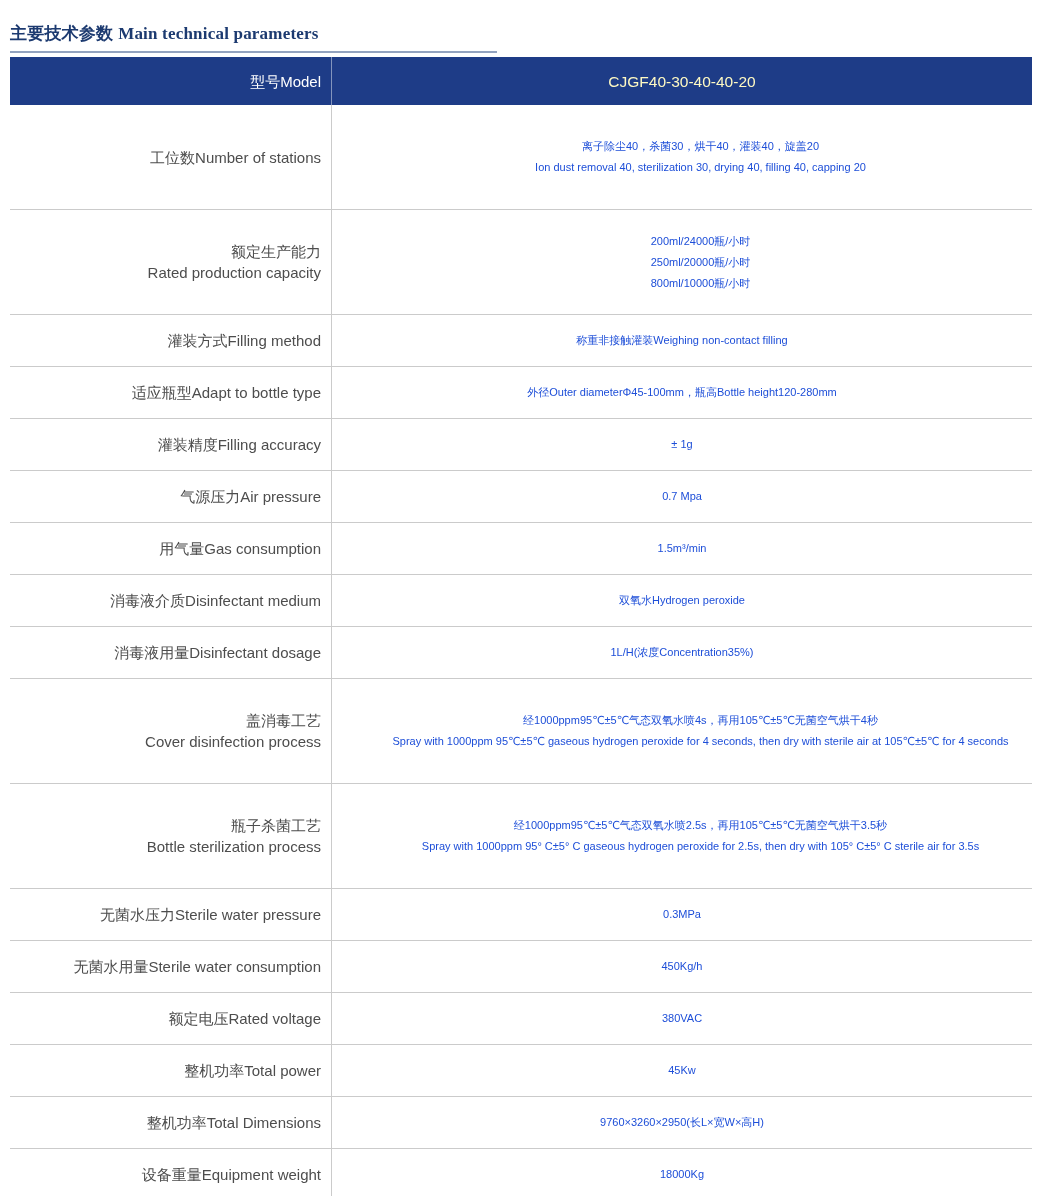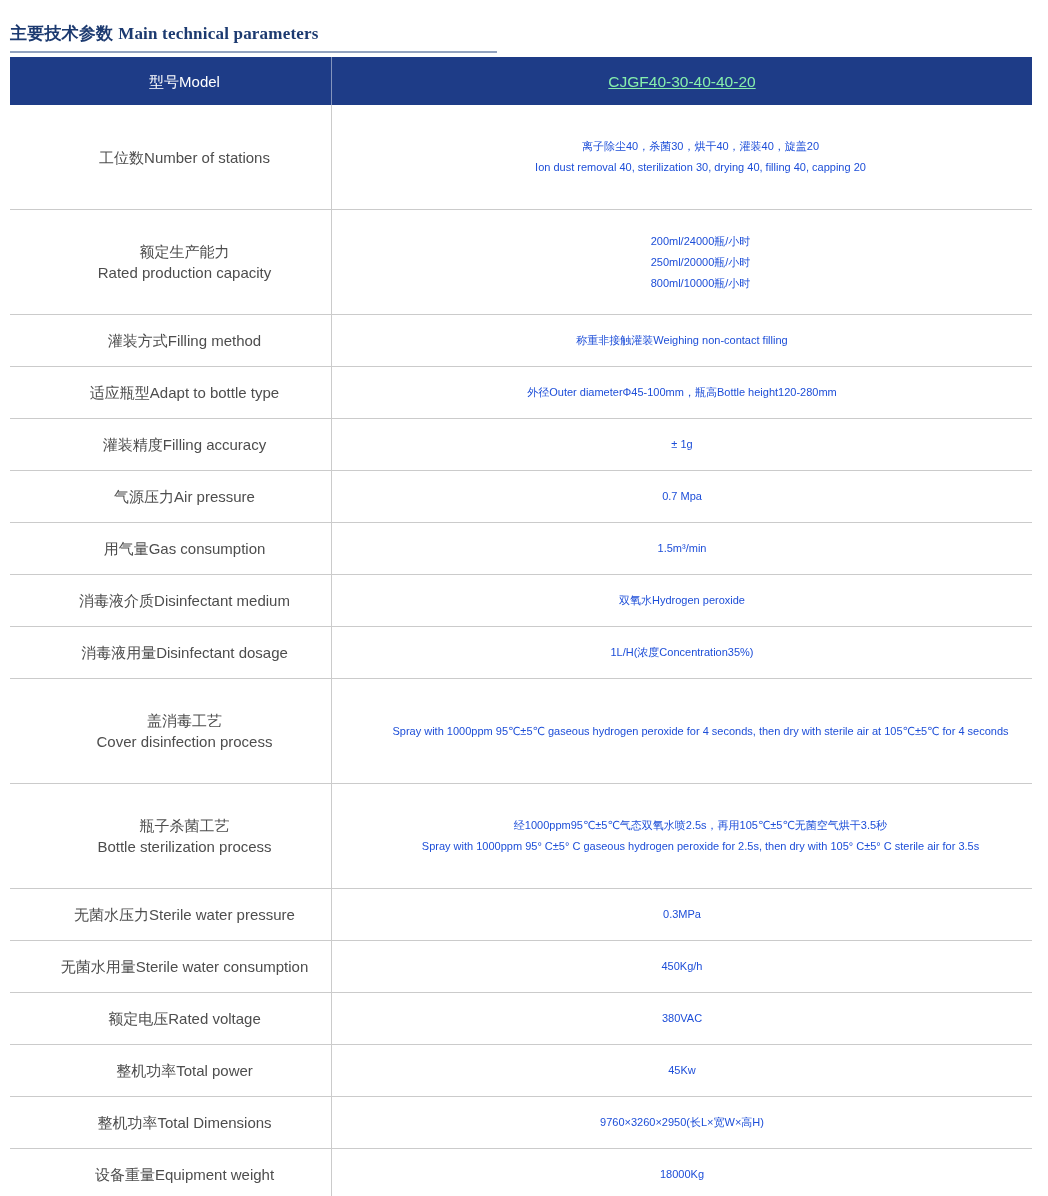--- a/index.html
+++ b/index.html
@@ -53,7 +53,7 @@
     color: #4d4d4d;
     font-size: 15px;
     line-height: 21px;
-    text-align: center;
+    text-align: right;
   }
   .cell-value {
     flex: 1 1 auto;

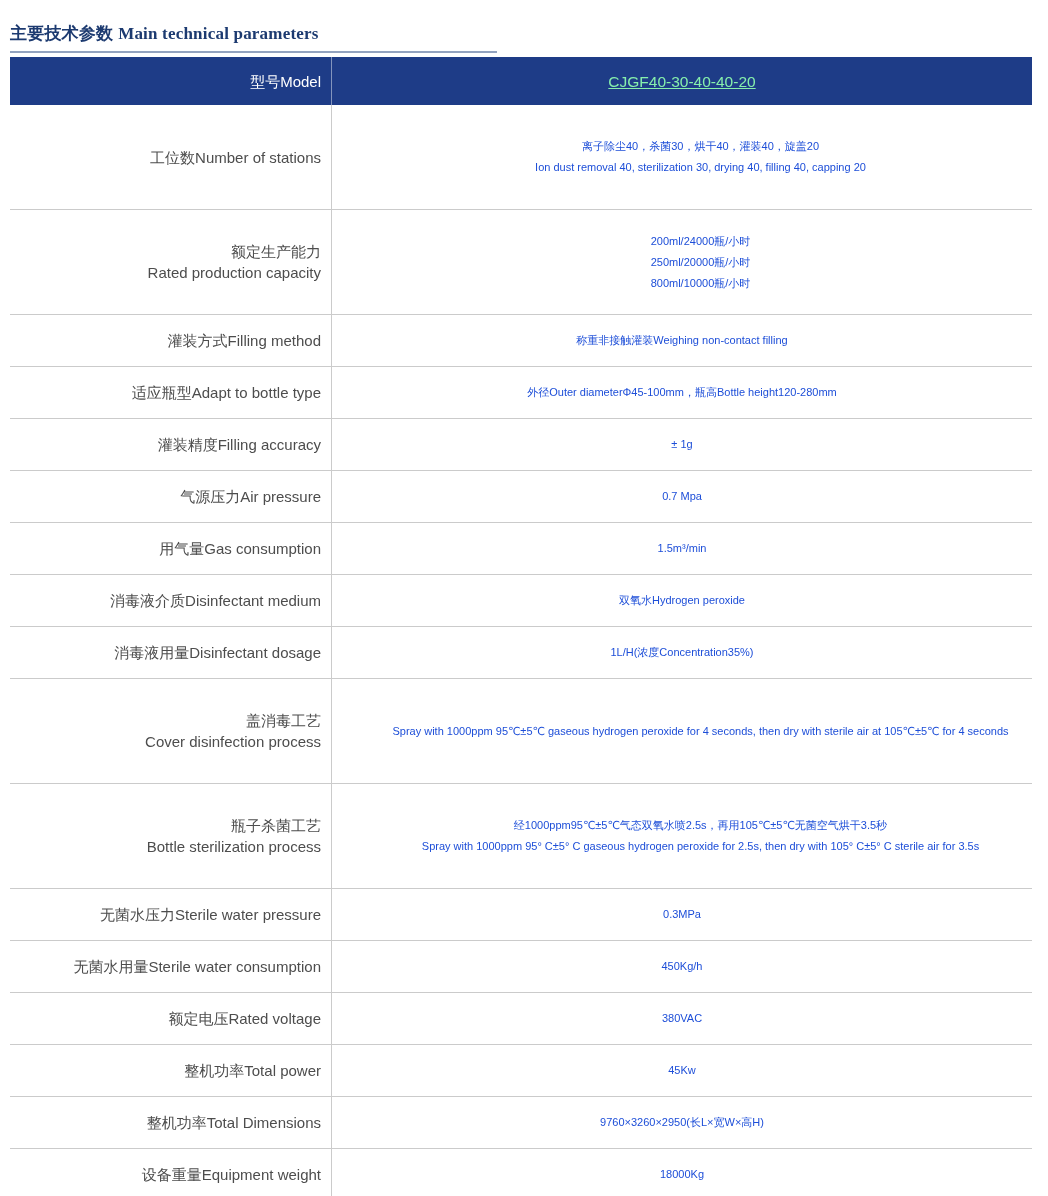--- a/index.html
+++ b/index.html
@@ -79,7 +79,7 @@
     color: #ffffff;
     border-right: 1px solid rgba(255, 255, 255, 0.45);
   }
-  .header-row .cell-value { color: #86efac; font-size: 15.5px; text-decoration: underline; }
+  .header-row .cell-value { color: #fef9c3; font-size: 15.5px; }
 </style>
 </head>
 <body>

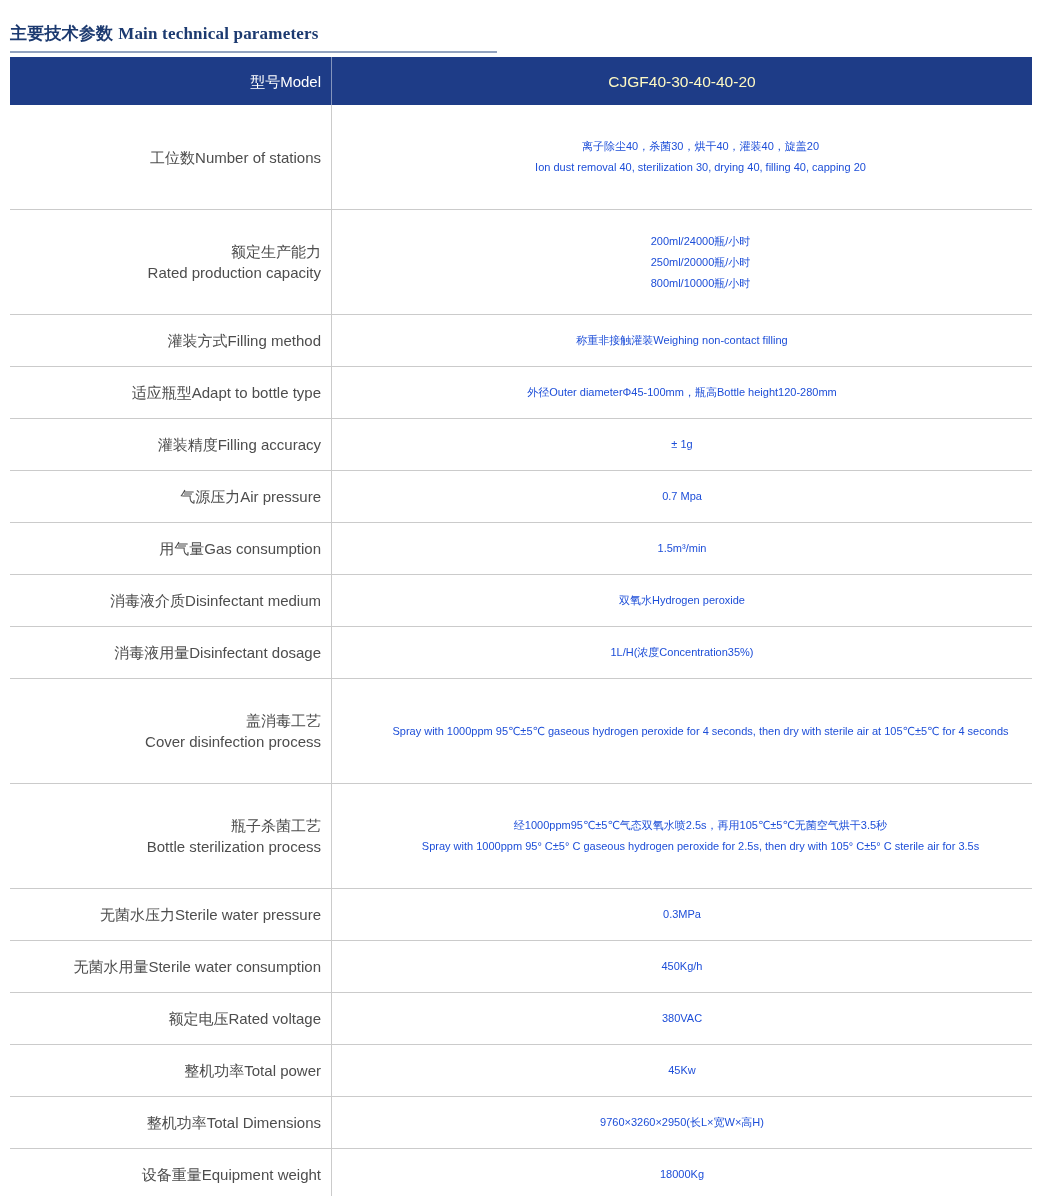--- a/index.html
+++ b/index.html
@@ -186,6 +186,7 @@
             <div>Cover disinfection process</div>
           </div>
     <div class="cell-value">
+            <div>经1000ppm95℃±5℃气态双氧水喷4s，再用105℃±5℃无菌空气烘干4秒</div>
             <div>Spray with 1000ppm 95℃±5℃ gaseous hydrogen peroxide for 4 seconds, then dry with sterile air at 105℃±5℃ for 4 seconds</div>
           </div>
   </div>

